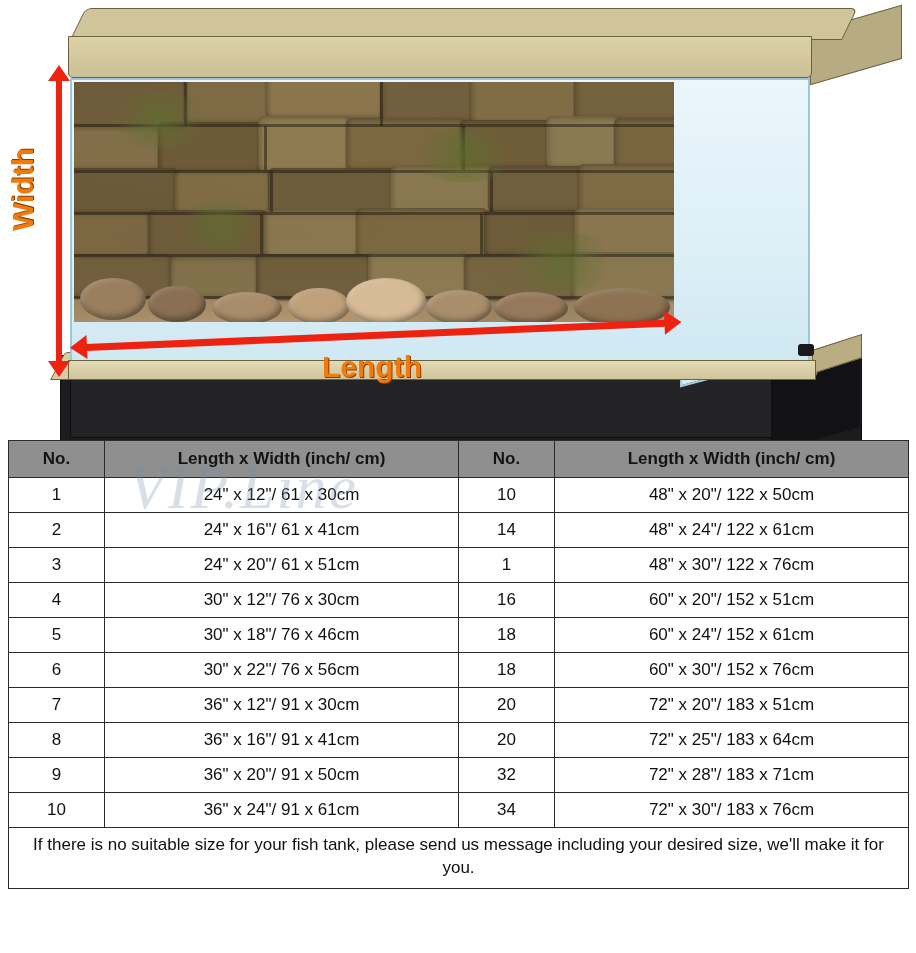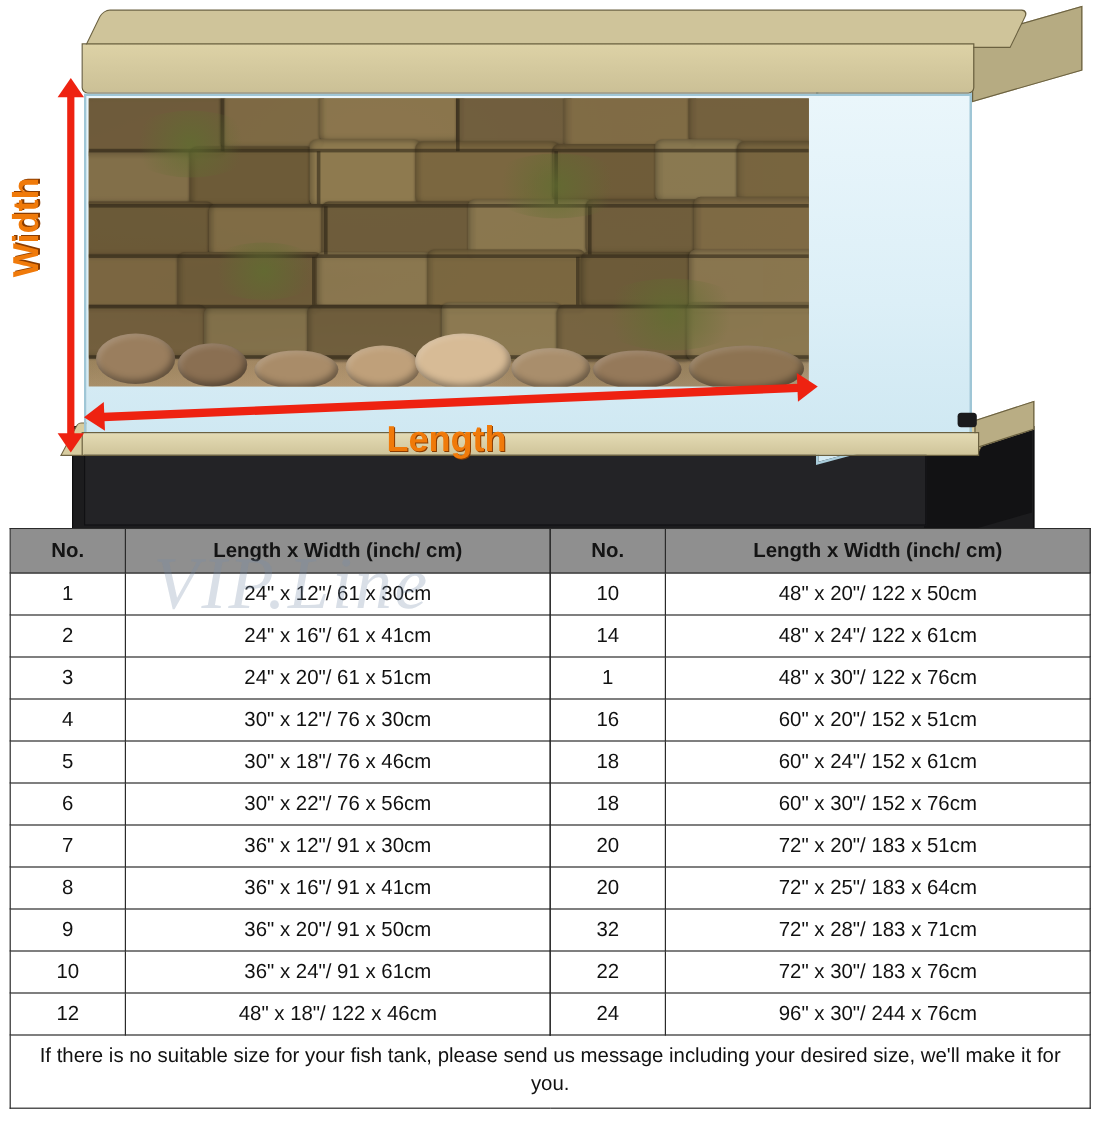--- a/index.html
+++ b/index.html
@@ -533,7 +533,7 @@
           <td>10</td>
           <td>36" x 24"/ 91 x 61cm</td>
           <td class="spacer-cell"></td>
-          <td>22</td>
+          <td>34</td>
           <td>72" x 30"/ 183 x 76cm</td>
         </tr>
         <tr>

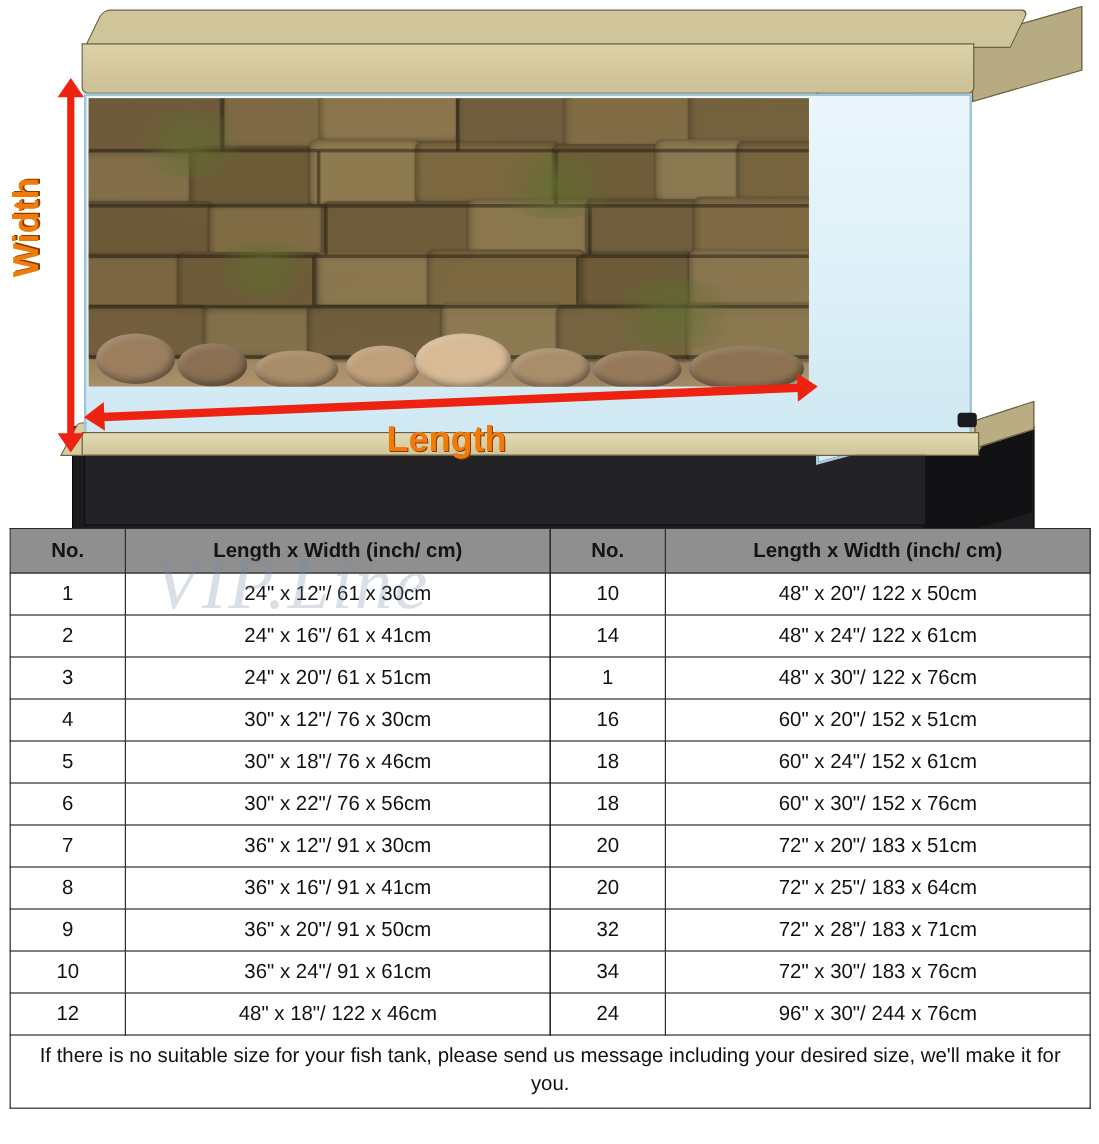--- a/index.html
+++ b/index.html
@@ -536,13 +536,6 @@
           <td>34</td>
           <td>72" x 30"/ 183 x 76cm</td>
         </tr>
-        <tr>
-          <td>12</td>
-          <td>48" x 18"/ 122 x 46cm</td>
-          <td class="spacer-cell"></td>
-          <td>24</td>
-          <td>96" x 30"/ 244 x 76cm</td>
-        </tr>
         <tr class="note-row">
           <td colspan="5">If there is no suitable size for your fish tank, please send us message including your desired size, we'll make it for you.</td>
         </tr>

